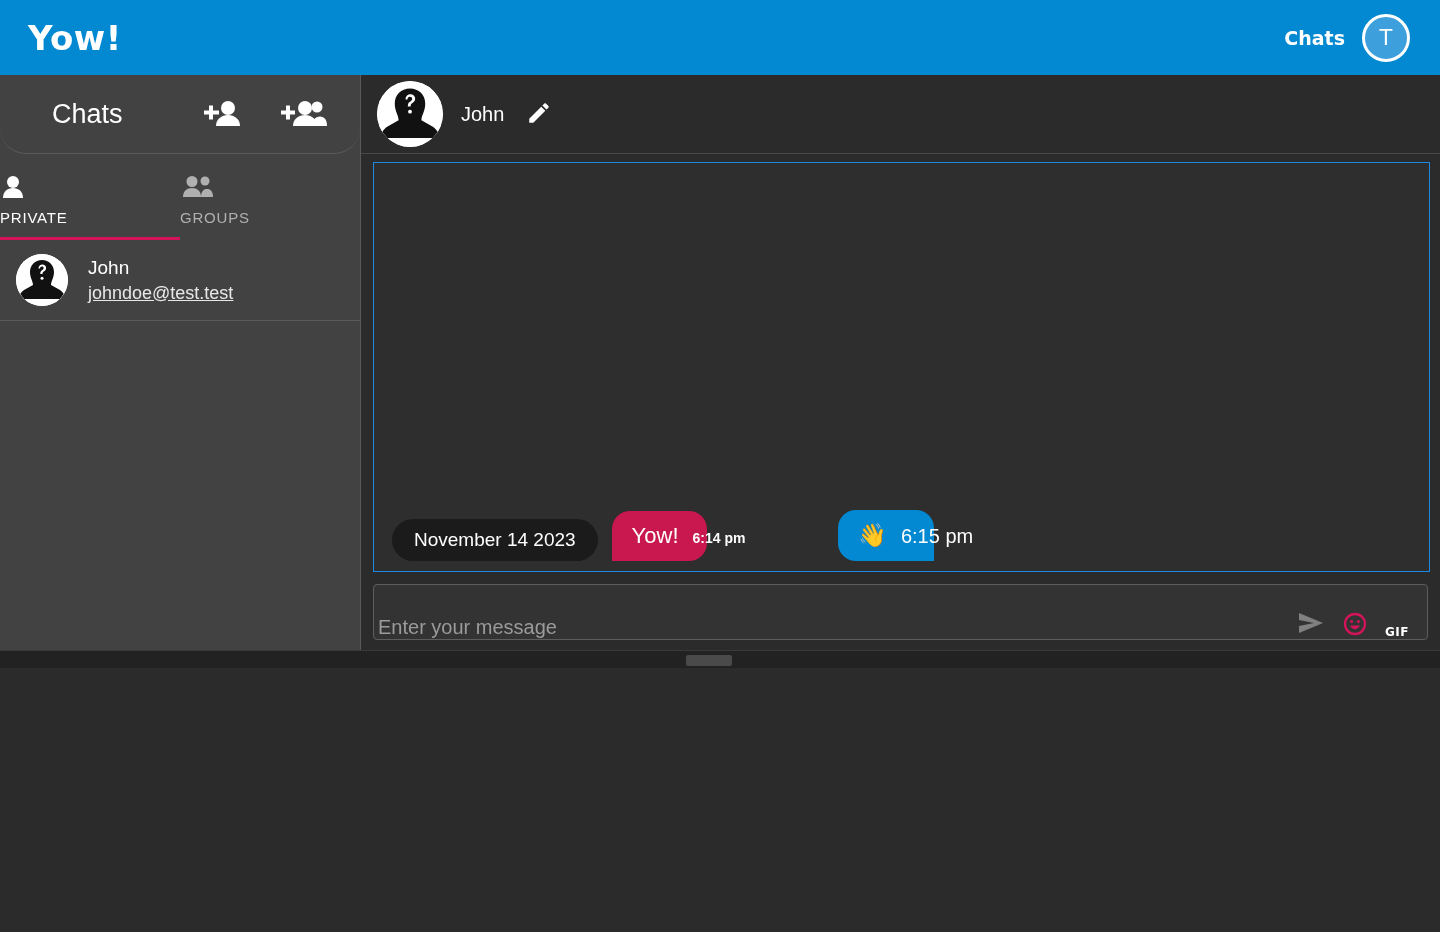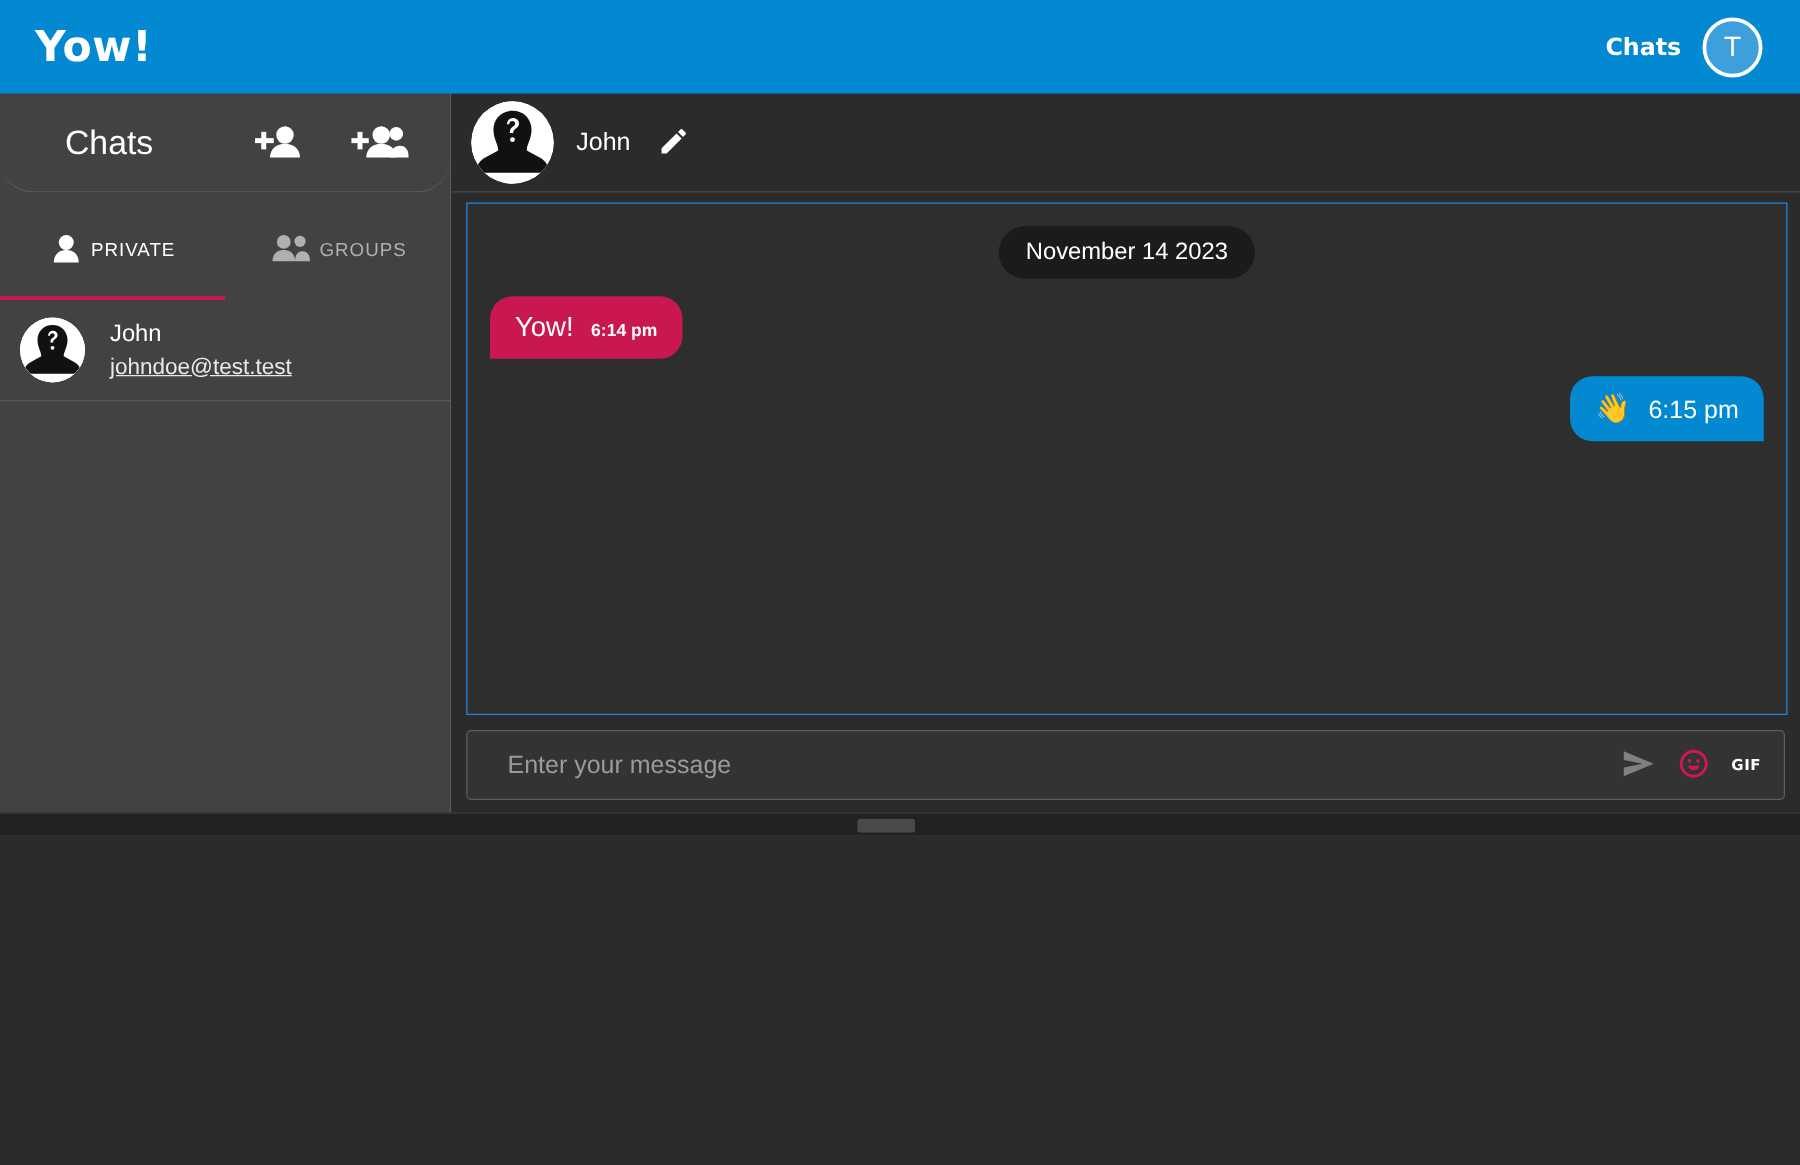--- a/index.html
+++ b/index.html
@@ -126,8 +126,8 @@
   .tab {
     flex: 1;
     display: flex;
-    flex-direction: row;
-    align-items: center;
+    flex-direction: column;
+    align-items: flex-start;
     justify-content: center;
     gap: 7px;
     cursor: pointer;

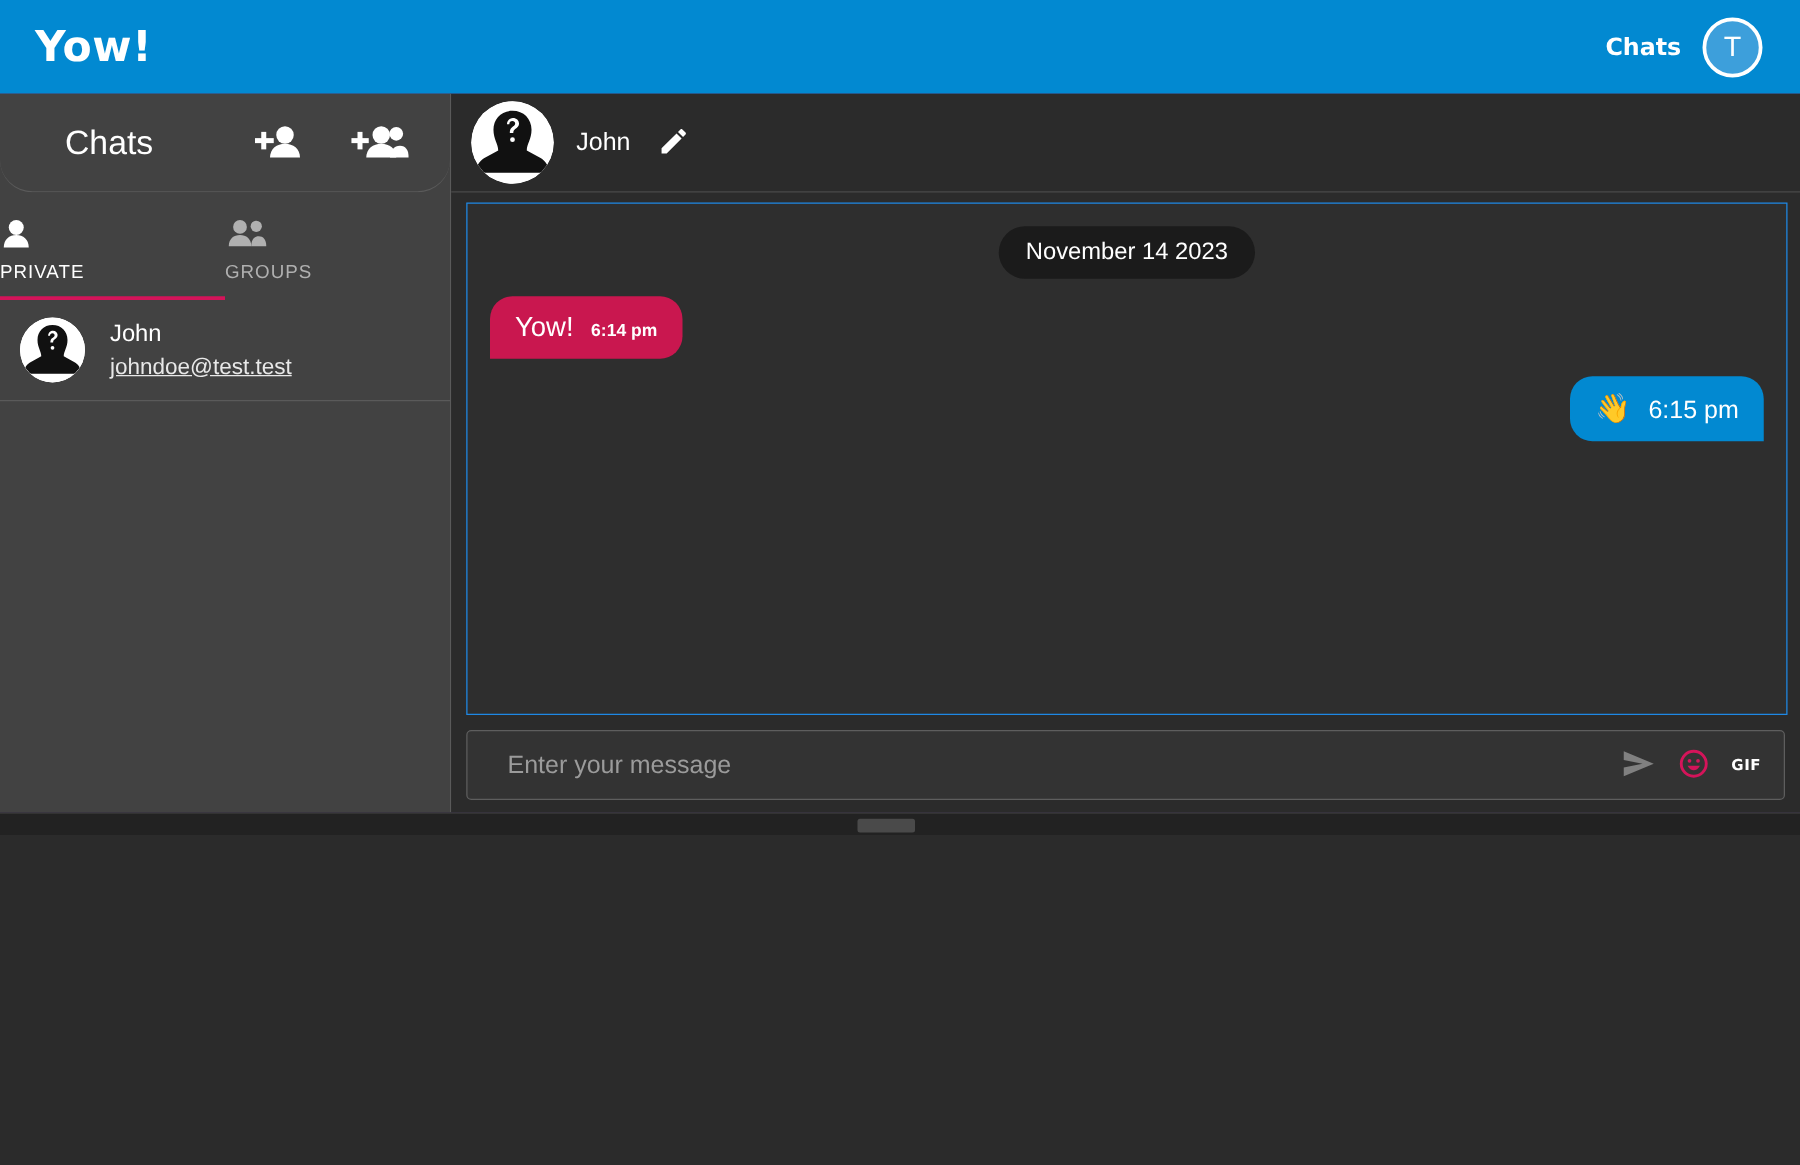--- a/index.html
+++ b/index.html
@@ -235,9 +235,10 @@
     padding: 18px 18px 10px 18px;
     overflow-y: auto;
     display: flex;
-    flex-direction: column;
+    flex-direction: row;
     gap: 14px;
     min-height: 0;
+    align-items: flex-end;
   }
 
   .date-row {

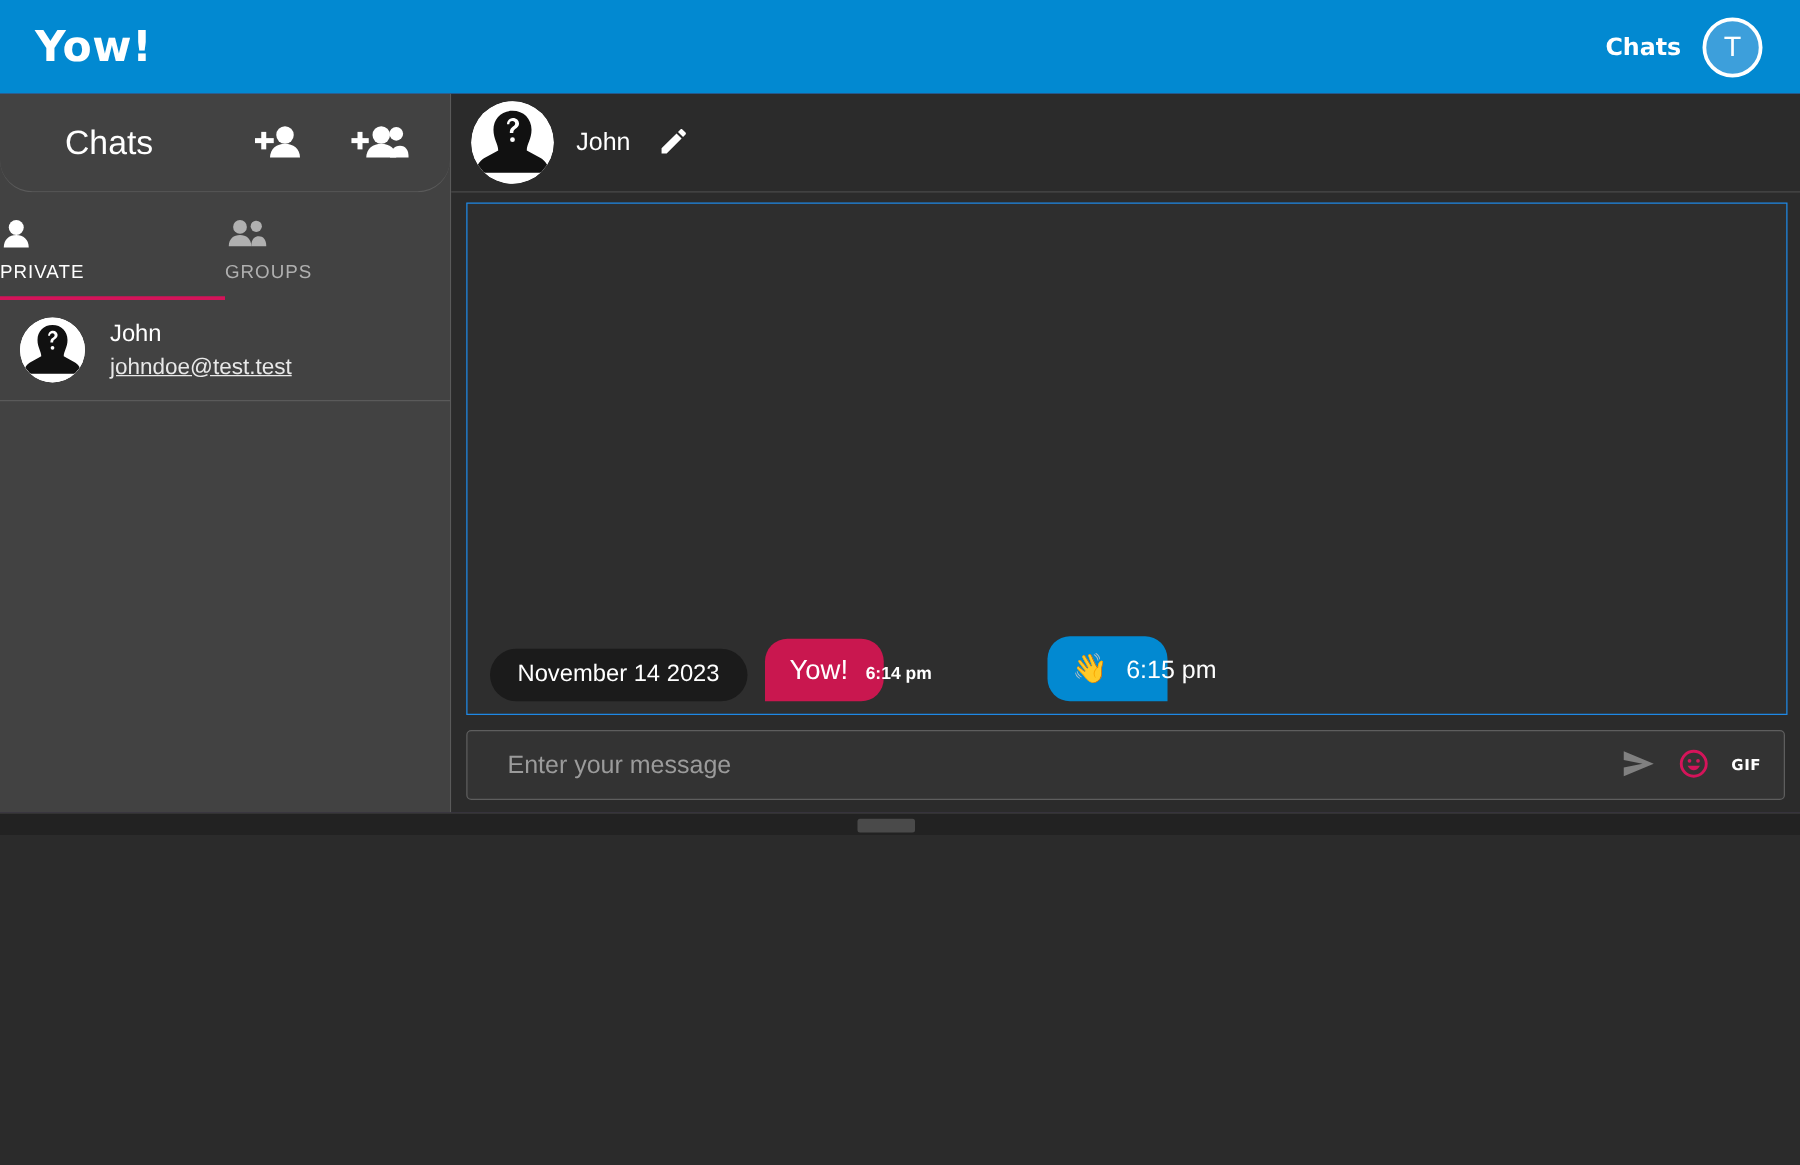--- a/index.html
+++ b/index.html
@@ -304,8 +304,8 @@
     border-radius: 4px;
     background: #333333;
     display: flex;
-    align-items: center;
-    padding: 0 14px 0 32px;
+    align-items: flex-end;
+    padding: 0 14px 0 4px;
     gap: 10px;
   }
 

